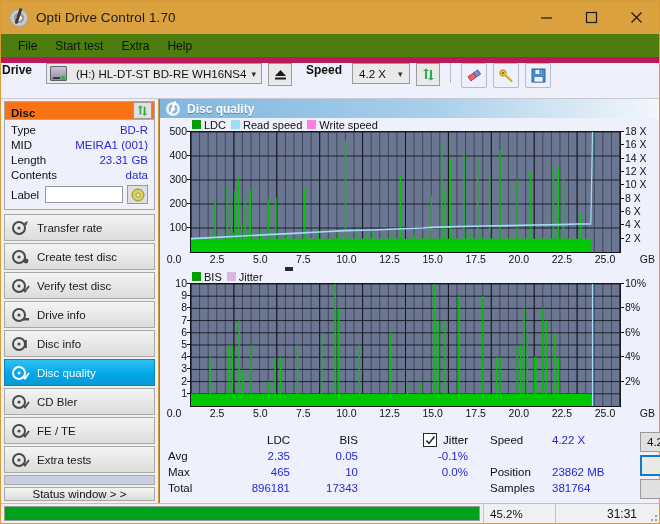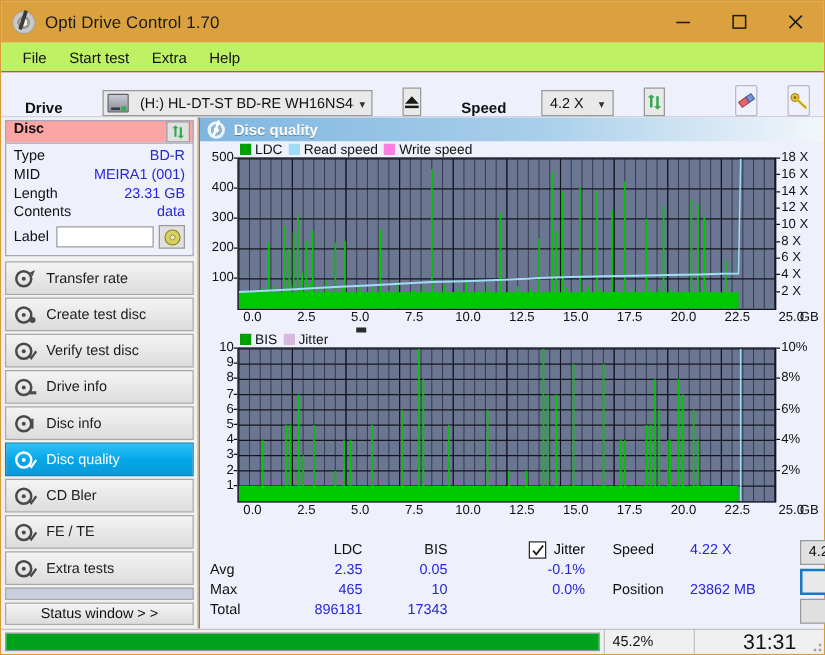--- a/index.html
+++ b/index.html
@@ -36,8 +36,8 @@
   .wbtn svg{display:block;}
   
   .menubar{
-    height:23px;background:#bef264;display:flex;align-items:center;
-    padding-left:8px;flex:0 0 auto;border-bottom:1px solid #be185d;
+    height:23px;background:#4d7c0f;display:flex;align-items:center;
+    padding-left:8px;flex:0 0 auto;border-bottom:6px solid #be185d;
   }
   .menuitem{font-size:12px;color:#111;padding:2px 9px;}
   

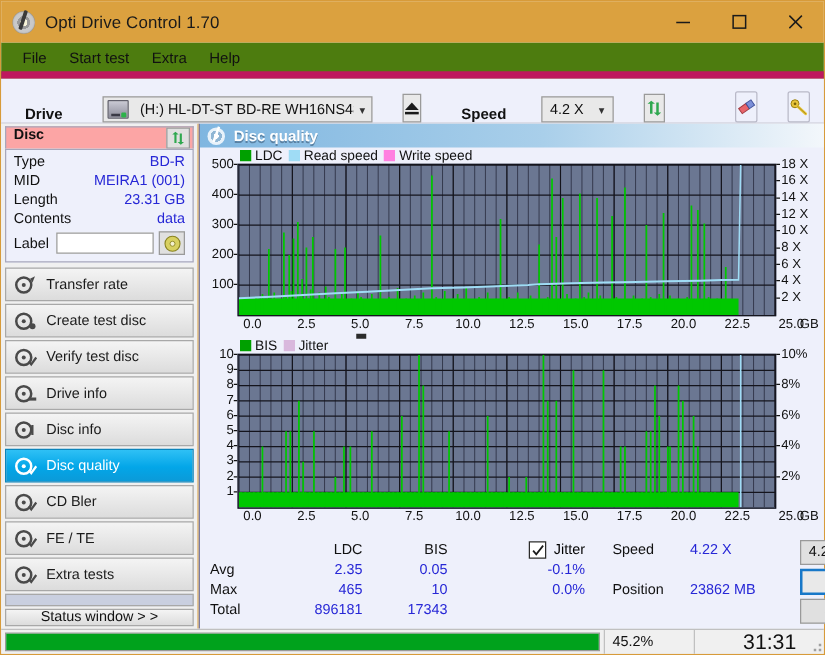--- a/index.html
+++ b/index.html
@@ -42,9 +42,9 @@
   .menuitem{font-size:12px;color:#111;padding:2px 9px;}
   
   .toolbar{
-    height:35px;background:#eef0fb;display:flex;align-items:flex-end;
-    padding-left:19px;flex:0 0 auto;border-bottom:1px solid #c8c8d4;
-    gap:24px;
+    height:35px;background:#eef0fb;display:flex;align-items:flex-start;
+    padding-left:1px;flex:0 0 auto;border-bottom:1px solid #c8c8d4;
+    gap:6px;
   }
   .tb-label{font-size:12px;font-weight:bold;color:#111;}
   .combo{

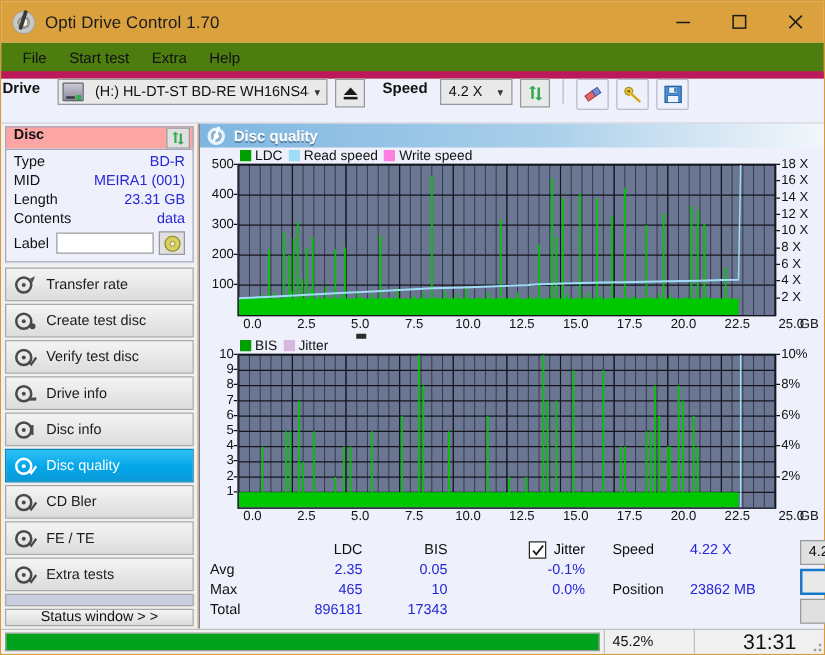--- a/index.html
+++ b/index.html
@@ -87,8 +87,8 @@
   }
   
   .disc-hdr{
-    height:21px;background:#fca5a5;border:1px solid #a7a7bb;border-bottom:none;
-    display:flex;align-items:flex-start;box-sizing:border-box;margin:2px 3px 0 3px;
+    height:21px;background:#f97316;border:1px solid #a7a7bb;border-bottom:none;
+    display:flex;align-items:flex-end;box-sizing:border-box;margin:2px 3px 0 3px;
   }
   .disc-hdr .t{font-size:11.5px;font-weight:bold;color:#111;margin-left:6px;}
   .refresh-btn{

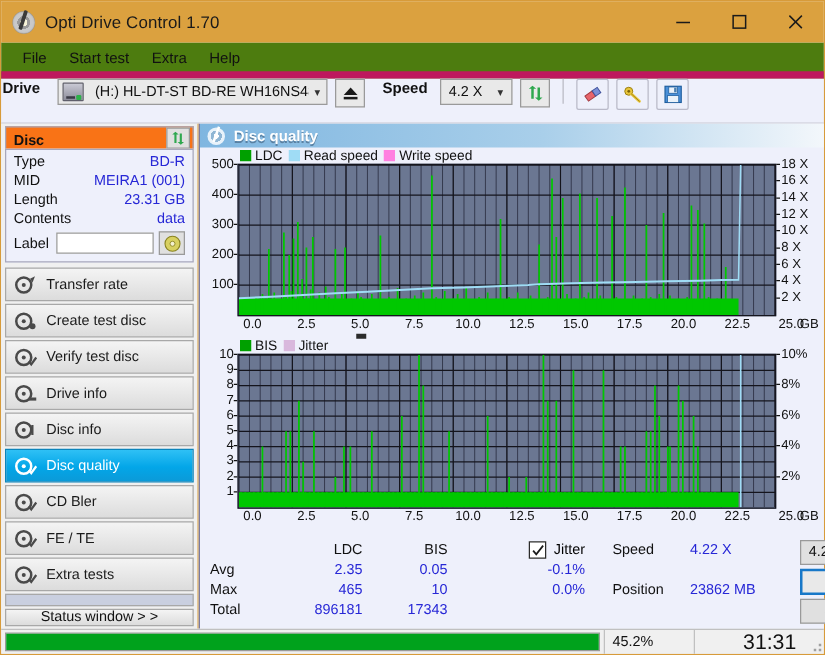--- a/index.html
+++ b/index.html
@@ -162,7 +162,7 @@
   .yaxis2 .tk{position:absolute;left:4px;font-size:10.5px;color:#111;transform:translateY(-50%);white-space:nowrap;}
   .yaxis2 .tkline{position:absolute;left:0;width:3px;height:1px;background:#111;}
   .plot{flex:1 1 auto;position:relative;background:#6b7792;border:1px solid #15151e;box-sizing:border-box;overflow:hidden;}
-  .xaxis{height:15px;position:relative;margin-left:40px;margin-right:36px;}
+  .xaxis{height:15px;position:relative;margin-left:12px;margin-right:36px;}
   .xaxis .xt{position:absolute;font-size:10.5px;color:#111;transform:translateX(-50%);top:0;}
   .xunit{position:absolute;right:-34px;top:0;font-size:10.5px;color:#111;}
   

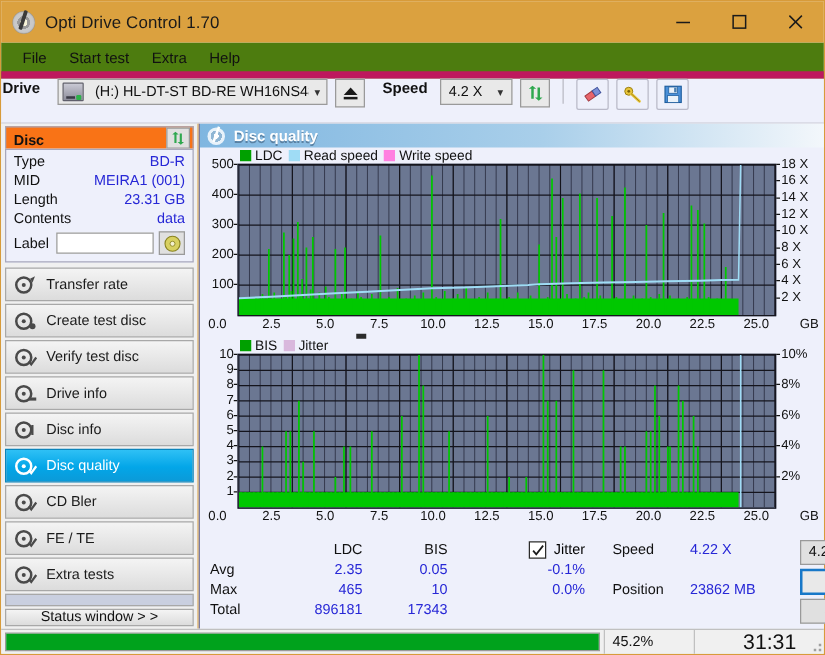--- a/index.html
+++ b/index.html
@@ -1035,6 +1035,10 @@
             <span class="mk">Position</span>
             <span class="mv">23862 MB</span>
           </div>
+          <div class="mrow">
+            <span class="mk">Samples</span>
+            <span class="mv">381764</span>
+          </div>
         </div>
 
         <div class="stats-right">

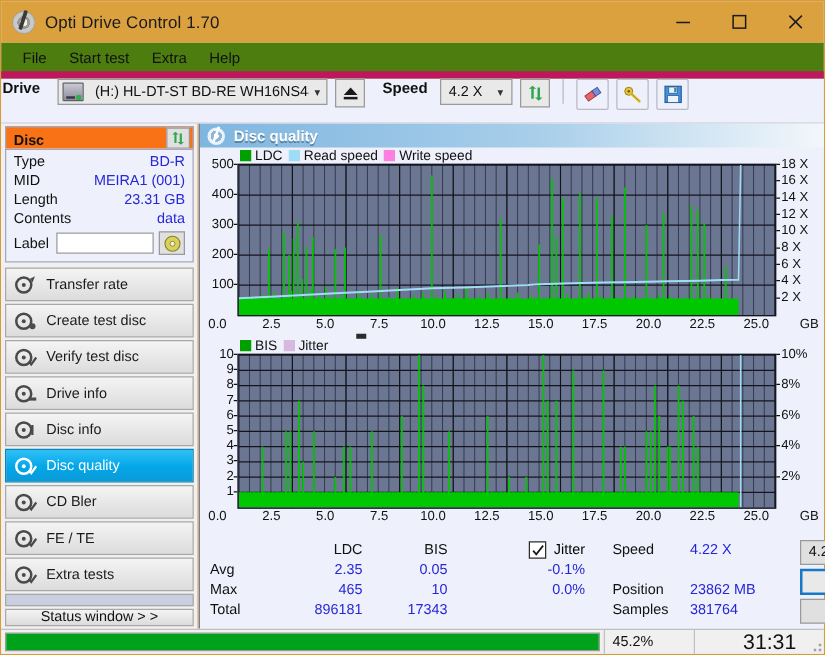--- a/index.html
+++ b/index.html
@@ -196,7 +196,7 @@
   .sb-prog .track{width:100%;height:100%;background:#e6e6e6;border:1px solid #9a9a9a;box-sizing:border-box;}
   .sb-prog .fill{height:100%;background:#00a21c;}
   .sb-pct{width:72px;flex:0 0 72px;display:flex;align-items:center;font-size:11.5px;color:#111;padding-left:6px;border-left:1px solid #c0c0c0;box-sizing:border-box;}
-  .sb-time{width:90px;flex:0 0 90px;display:flex;align-items:center;justify-content:flex-end;font-size:17px;color:#111;padding-right:8px;border-left:1px solid #c0c0c0;box-sizing:border-box;}
+  .sb-time{width:90px;flex:0 0 90px;display:flex;align-items:center;justify-content:flex-end;font-size:12px;color:#111;padding-right:8px;border-left:1px solid #c0c0c0;box-sizing:border-box;}
   .sb-grip{width:14px;flex:0 0 14px;position:relative;}
   .sb-grip i{position:absolute;width:2px;height:2px;background:#a0a0a0;}
 </style>

